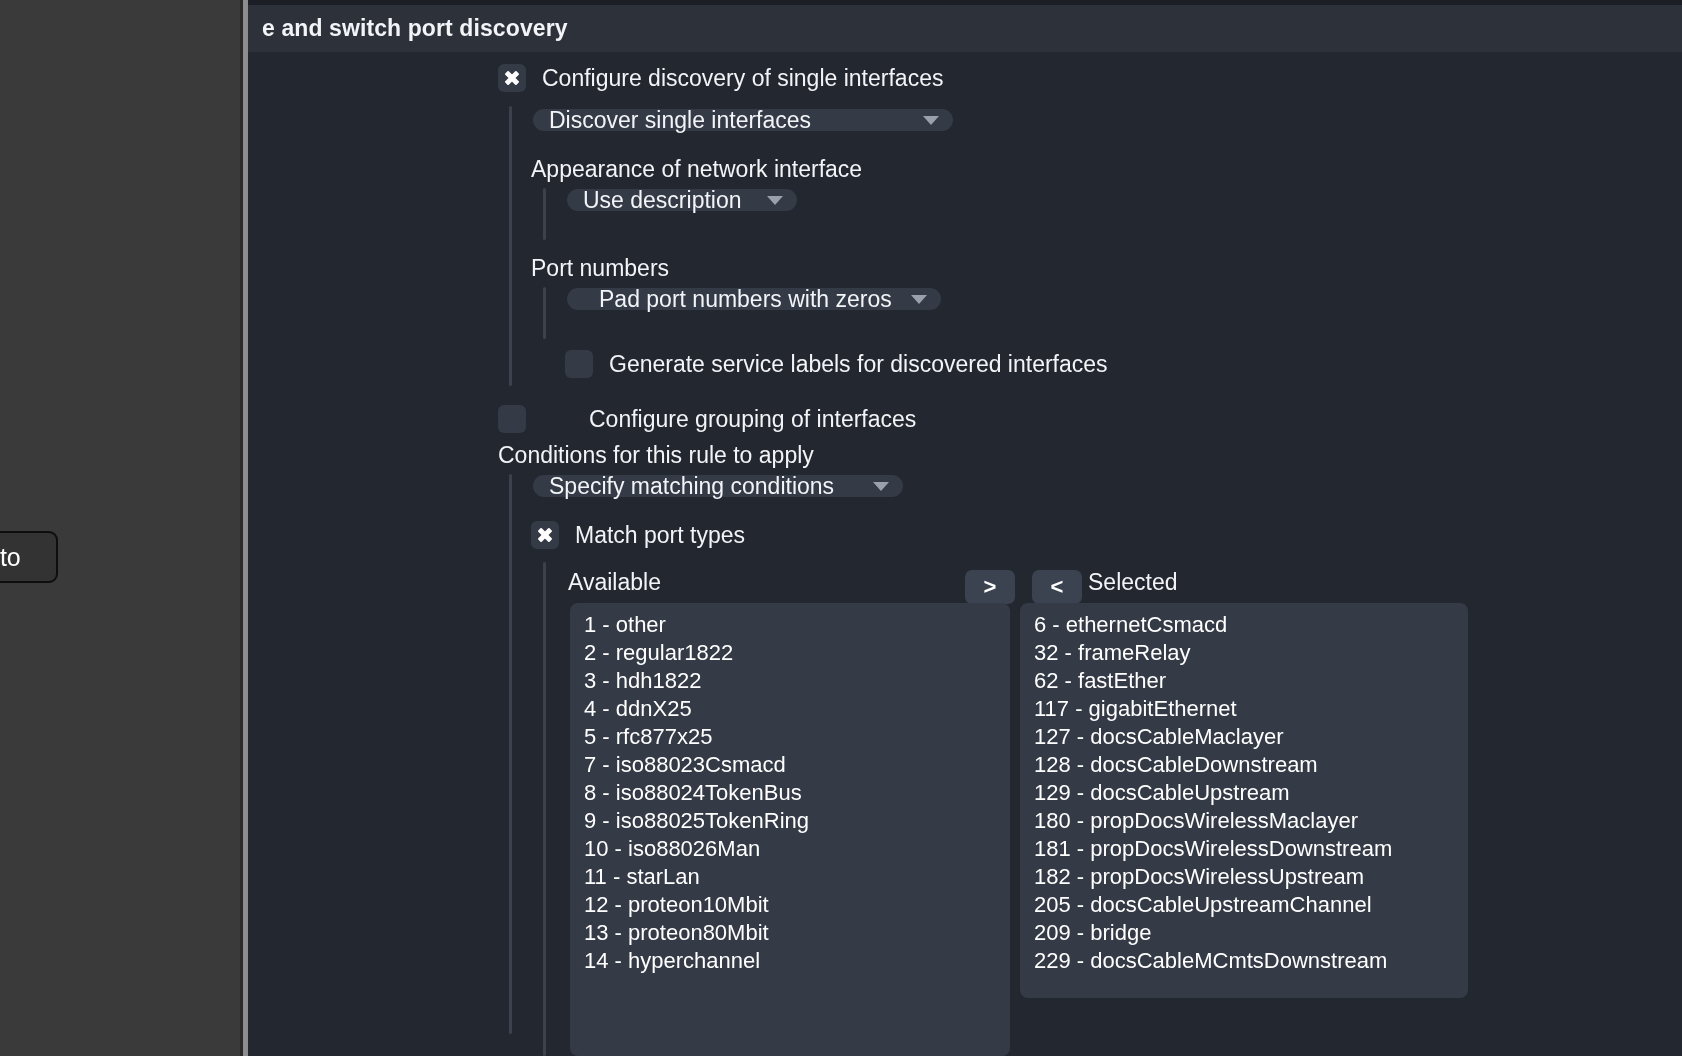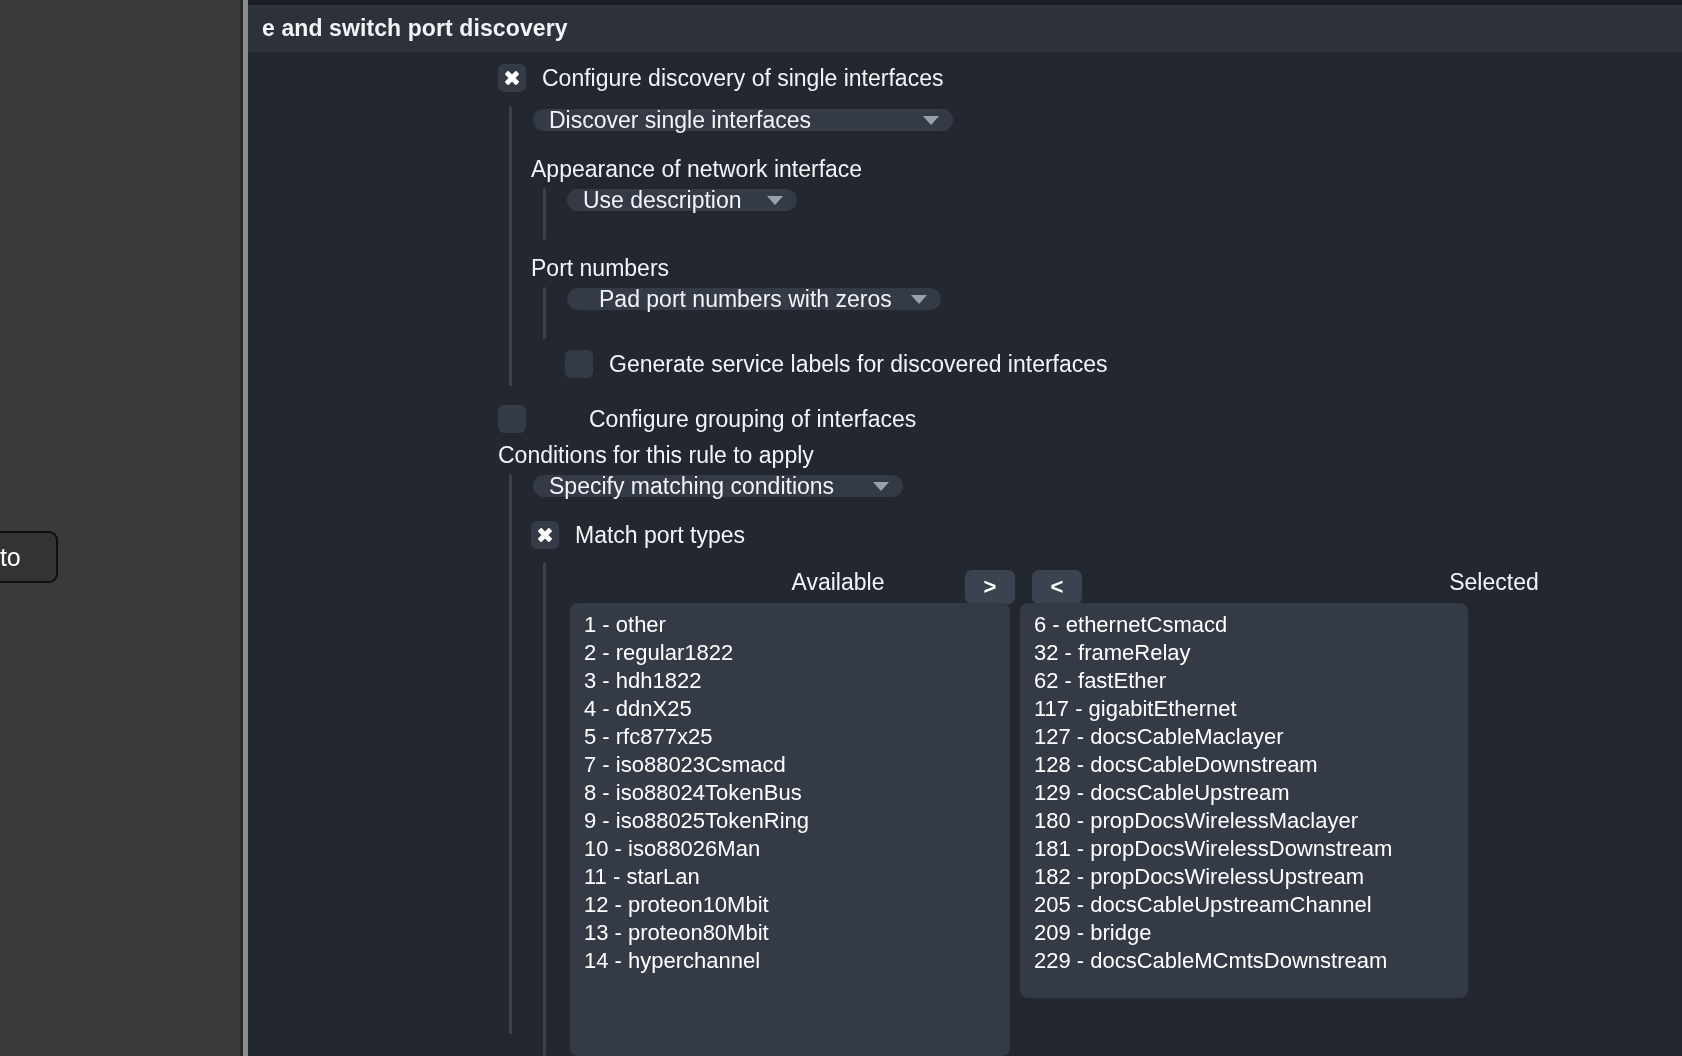--- a/index.html
+++ b/index.html
@@ -199,7 +199,6 @@
     position: absolute;
     color: #f2f4f7;
     font-size: 23px;
-    text-align: center;
     white-space: nowrap;
   }
 

